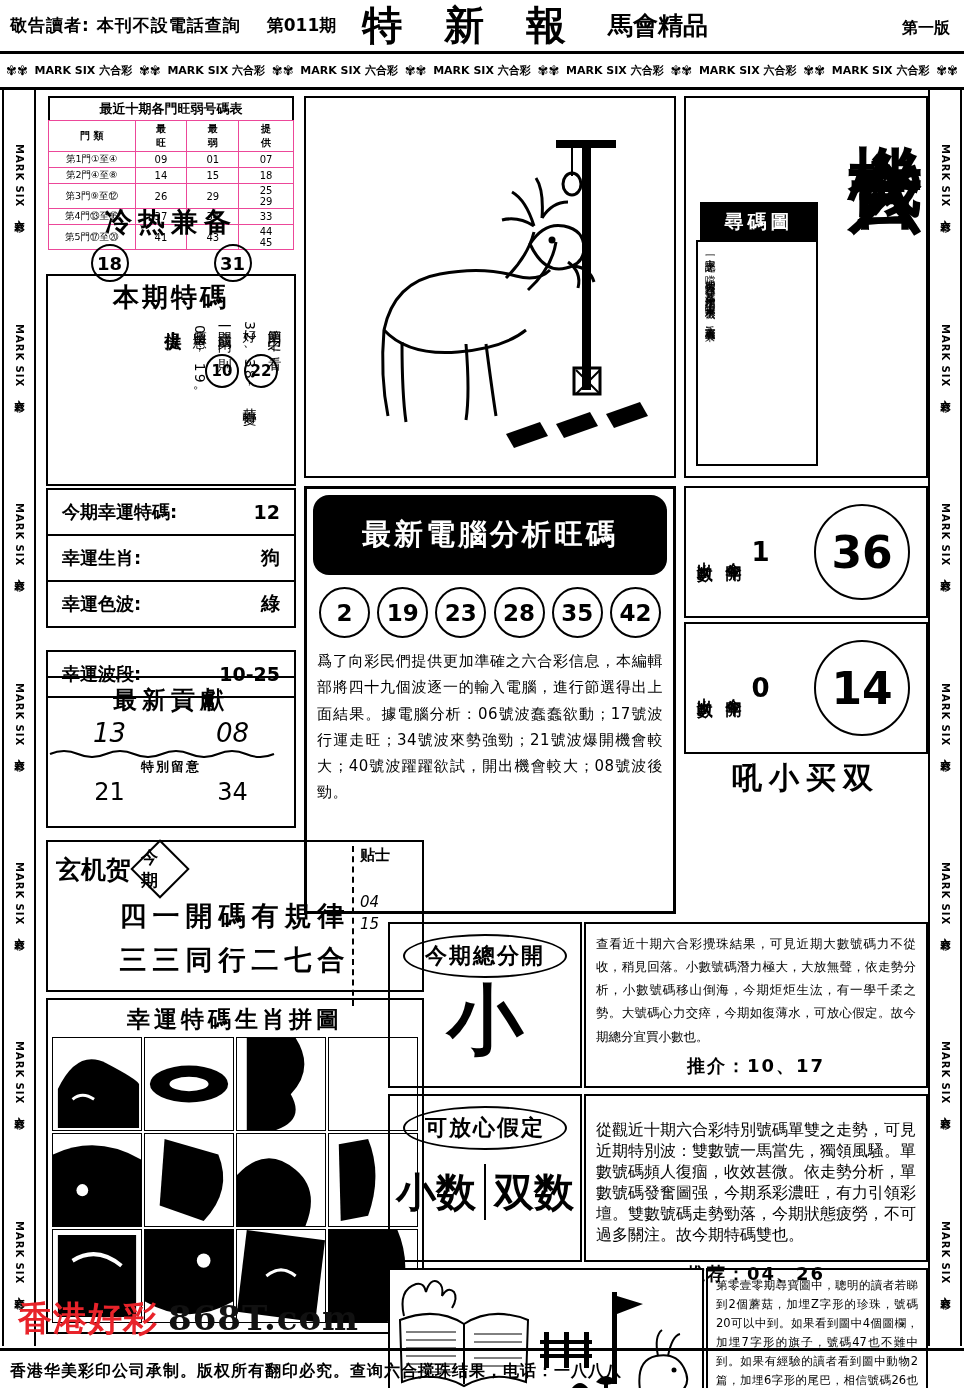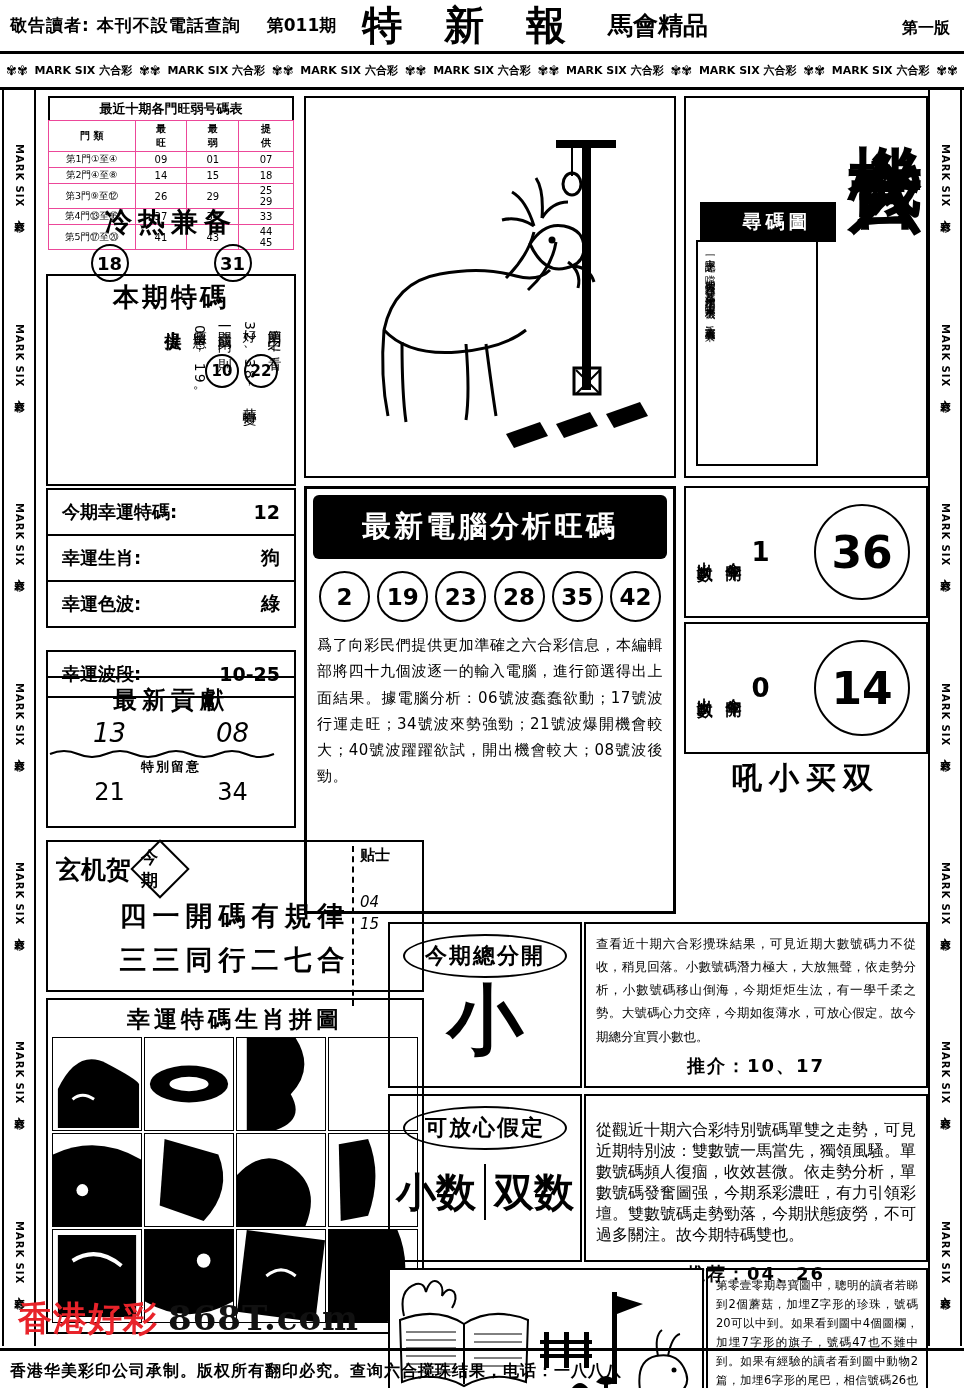--- a/index.html
+++ b/index.html
@@ -130,7 +130,7 @@
   
   .xuanjibox{position:absolute;left:648px;top:4px;width:244px;height:382px;border:2px solid #000;box-sizing:border-box;overflow:hidden;}
   .xjb-title{position:absolute;right:4px;top:0px;font-size:74px;font-weight:bold;line-height:0.95;writing-mode:vertical-rl;font-family:"DejaVu Serif","Liberation Serif",serif;letter-spacing:-4px;}
-  .xjb-badge{position:absolute;left:14px;top:104px;width:112px;height:34px;border:3px solid #000;background:#000;color:#fff;display:flex;align-items:center;justify-content:center;font-size:19px;font-weight:bold;letter-spacing:4px;padding-left:18px;}
+  .xjb-badge{position:absolute;left:14px;top:104px;width:112px;height:34px;border:3px solid #000;background:#000;color:#fff;display:flex;align-items:center;justify-content:center;font-size:19px;font-weight:bold;letter-spacing:4px;}
   .xjb-scroll{position:absolute;left:10px;top:142px;width:122px;height:226px;border:2px solid #000;box-sizing:border-box;padding:8px 4px;}
   .xjb-scroll .vtxt2{writing-mode:vertical-rl;font-size:10.5px;line-height:1.5;letter-spacing:1px;height:200px;}
 

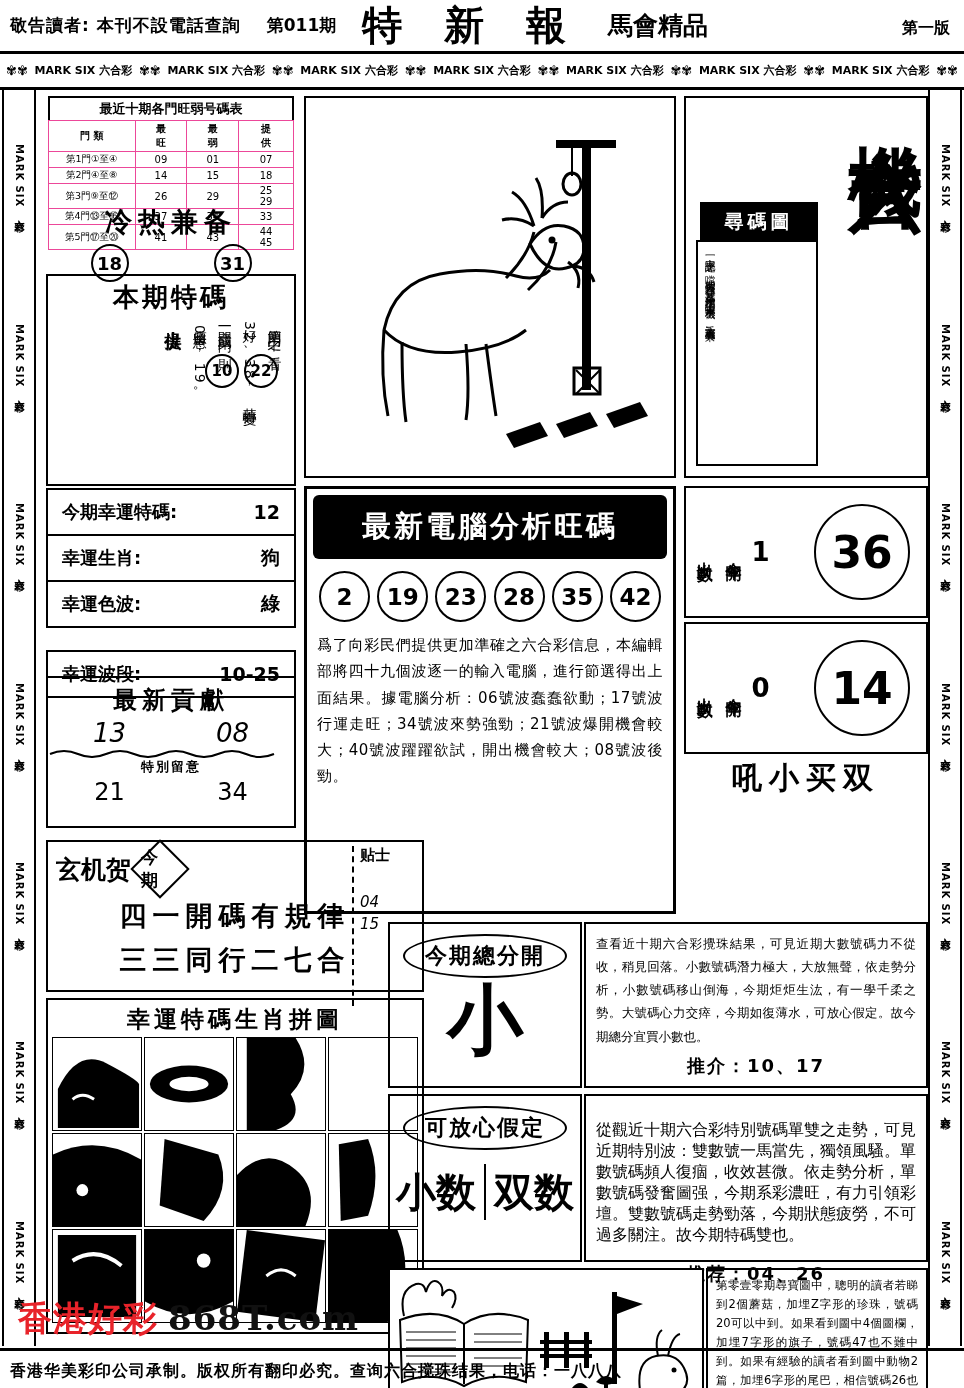--- a/index.html
+++ b/index.html
@@ -138,7 +138,7 @@
   .comp{position:absolute;left:268px;top:394px;width:372px;height:428px;border:3px solid #000;box-sizing:border-box;padding:6px;}
   .comp-banner{
     background:#000;color:#fff;text-align:center;font-size:29px;font-weight:bold;
-    letter-spacing:3px;padding:12px 0;border-radius:6px;font-family:"DejaVu Serif","Liberation Serif",serif;
+    letter-spacing:3px;padding:20px 0;border-radius:16px;font-family:"DejaVu Serif","Liberation Serif",serif;
   }
   .comp-balls{display:flex;justify-content:space-between;padding:12px 6px 6px;}
   .cball{

